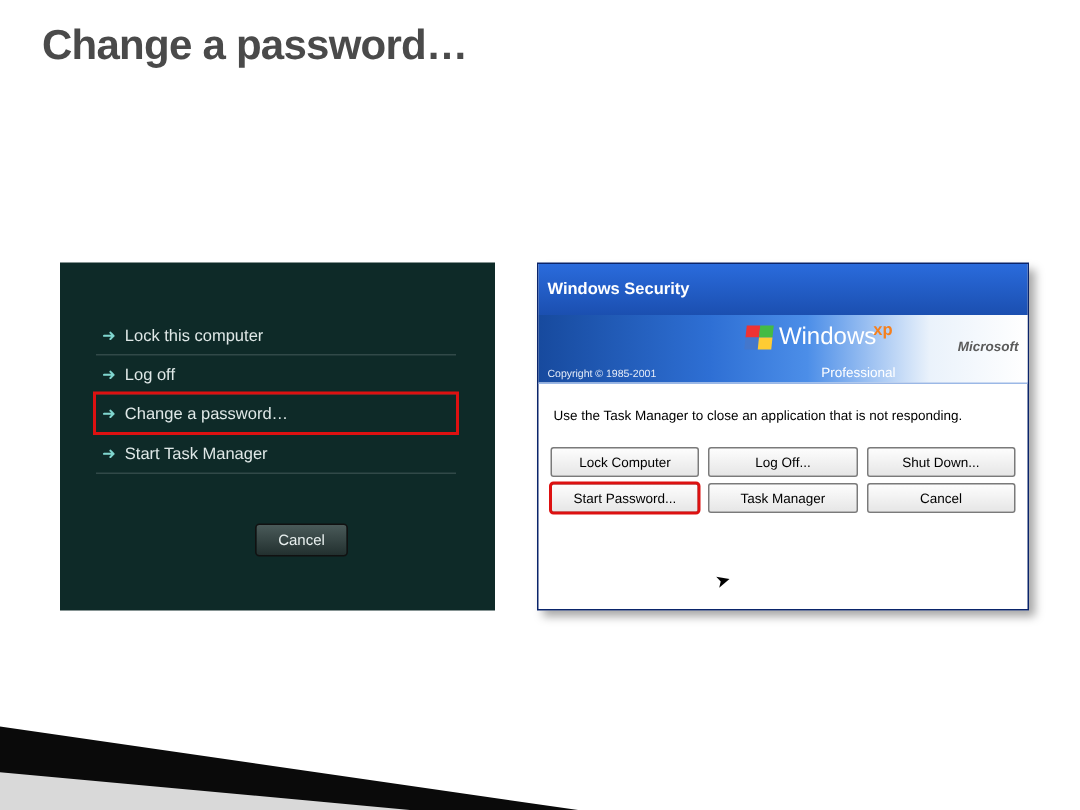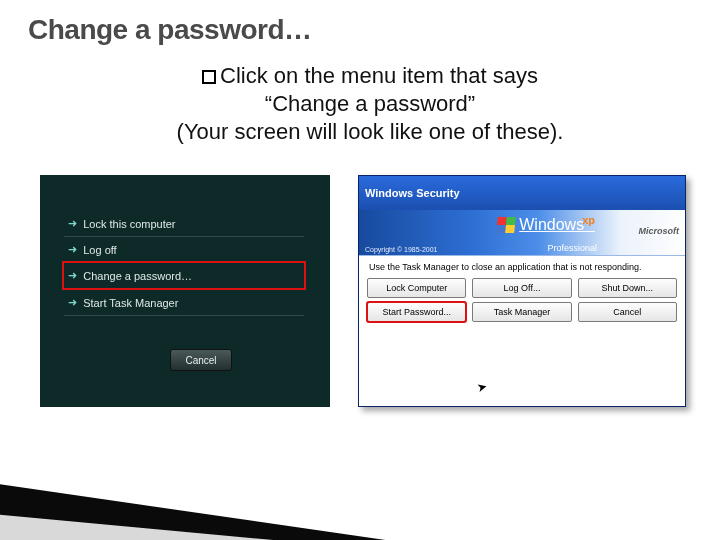--- a/index.html
+++ b/index.html
@@ -61,11 +61,6 @@
 
   <div class="title">Change a password…</div>
 
-  <div class="body-text">
-    <span class="bullet-box"></span><span>Click on the menu item that says</span><br>
-    <span>“Change a password”</span><br>
-    <span>(Your screen will look like one of these).</span>
-  </div>
 
   <div class="shots">
 

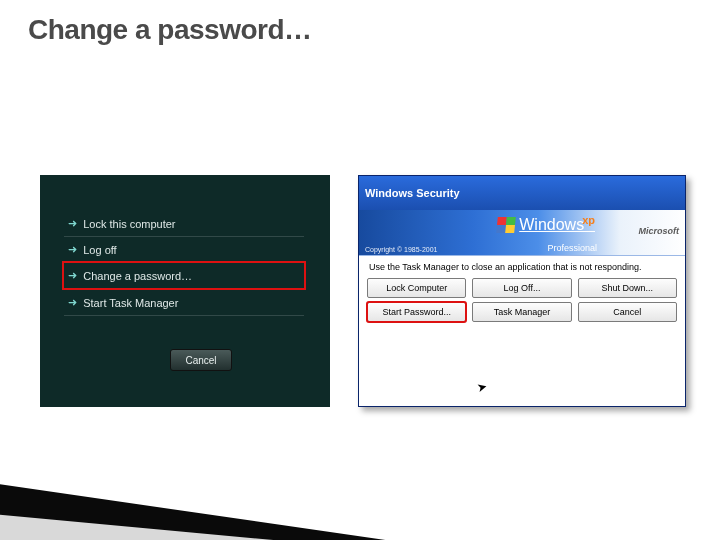--- a/index.html
+++ b/index.html
@@ -32,7 +32,7 @@
   .xp .banner .flag div:nth-child(2){background:#4b4;}
   .xp .banner .flag div:nth-child(3){background:#47c;}
   .xp .banner .flag div:nth-child(4){background:#fc3;}
-  .xp .banner .wtxt { font-family: "Franklin Gothic Medium", Arial, sans-serif; font-size:16px; color:#fff;text-decoration:underline; }
+  .xp .banner .wtxt { font-family: "Franklin Gothic Medium", Arial, sans-serif; font-size:16px; color:#fff; }
   .xp .banner .wtxt .thin { font-weight:300; }
   .xp .banner .xp-sup { color:#f67f1b; font-size:11px; font-weight:700; position:relative; top:-6px; left:-2px; }
   .xp .banner .prof { position:absolute; right:88px; bottom:2px; font-size:9px; color:#fff; }

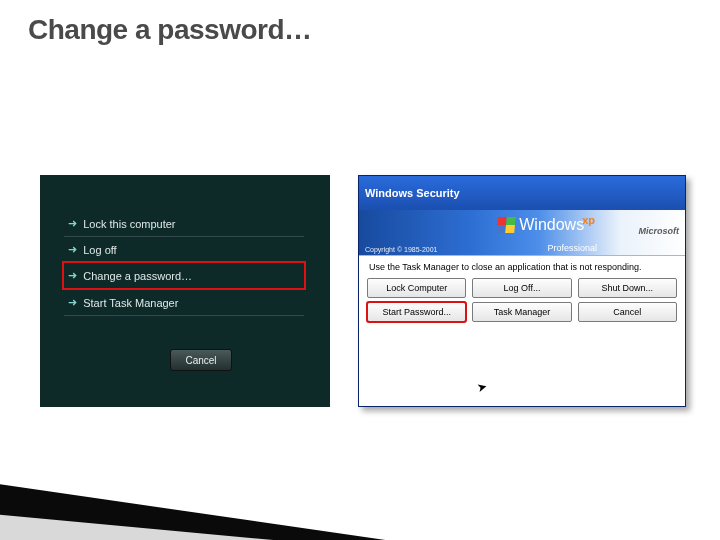--- a/index.html
+++ b/index.html
@@ -43,7 +43,7 @@
   .xp .group .legend { position:absolute; top:-7px; left:8px; background:#fff; padding:0 3px; font-size:10px; }
   .xp .row { display:flex; gap:10px; padding:2px 0; font-size:9px; }
   .xp .row .lbl { color:#000; }
-  .xp .hint { margin:6px 10px; font-size:9px; }
+  .xp .hint { margin:16px 10px; font-size:9px; }
 
   .xp .btnrow { display:flex; gap:6px; justify-content:center; margin:4px 8px; }
   .xp .btn { flex:1; height:20px; border:1px solid #7a7a7a; background: linear-gradient(#fdfdfd,#e6e6e6); border-radius:2px; font-size:9px; display:flex; align-items:center; justify-content:center; }

